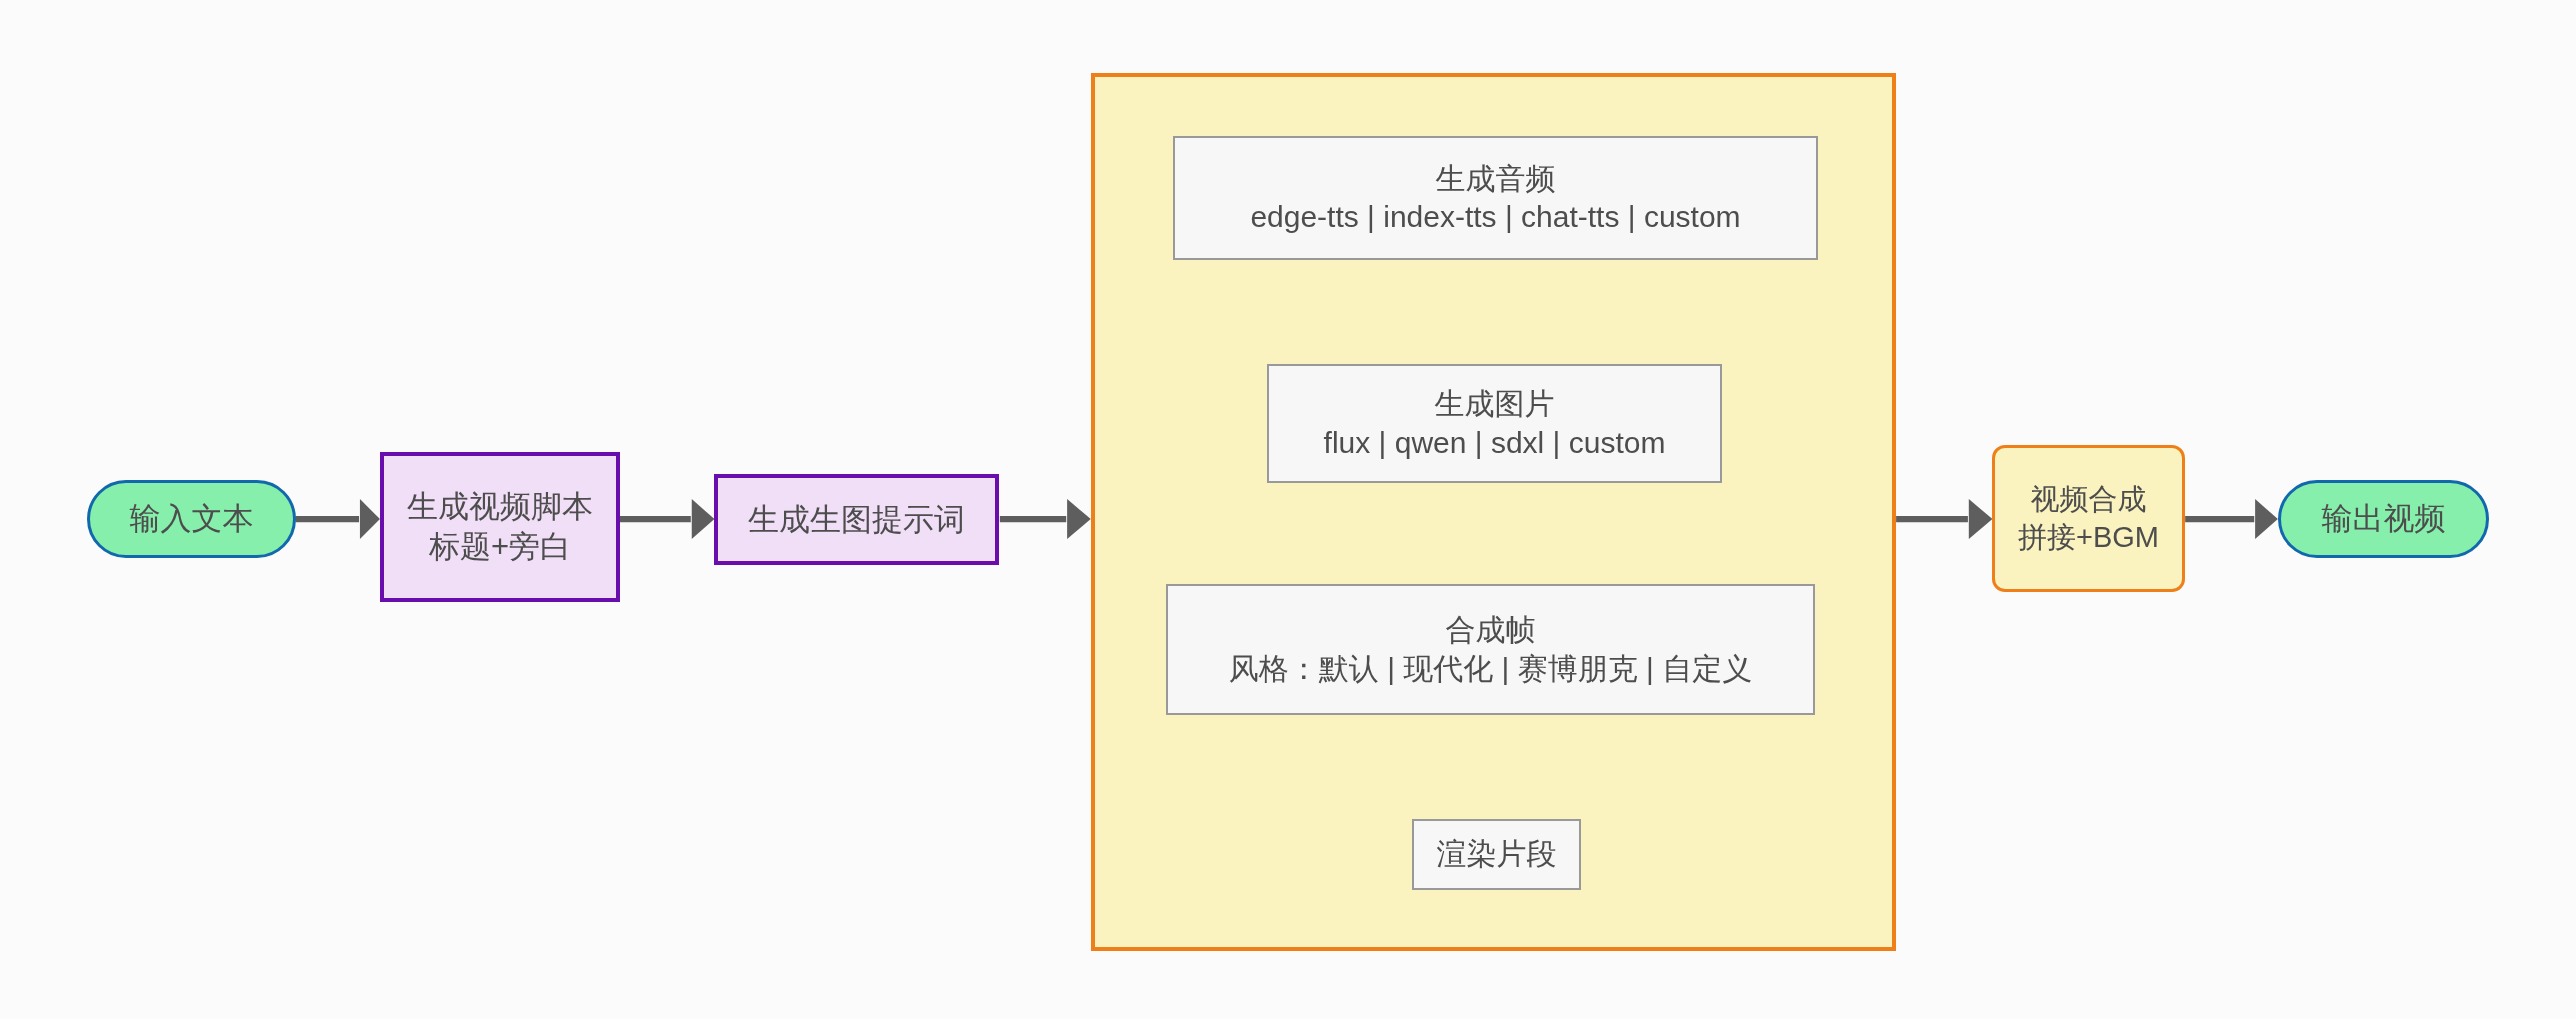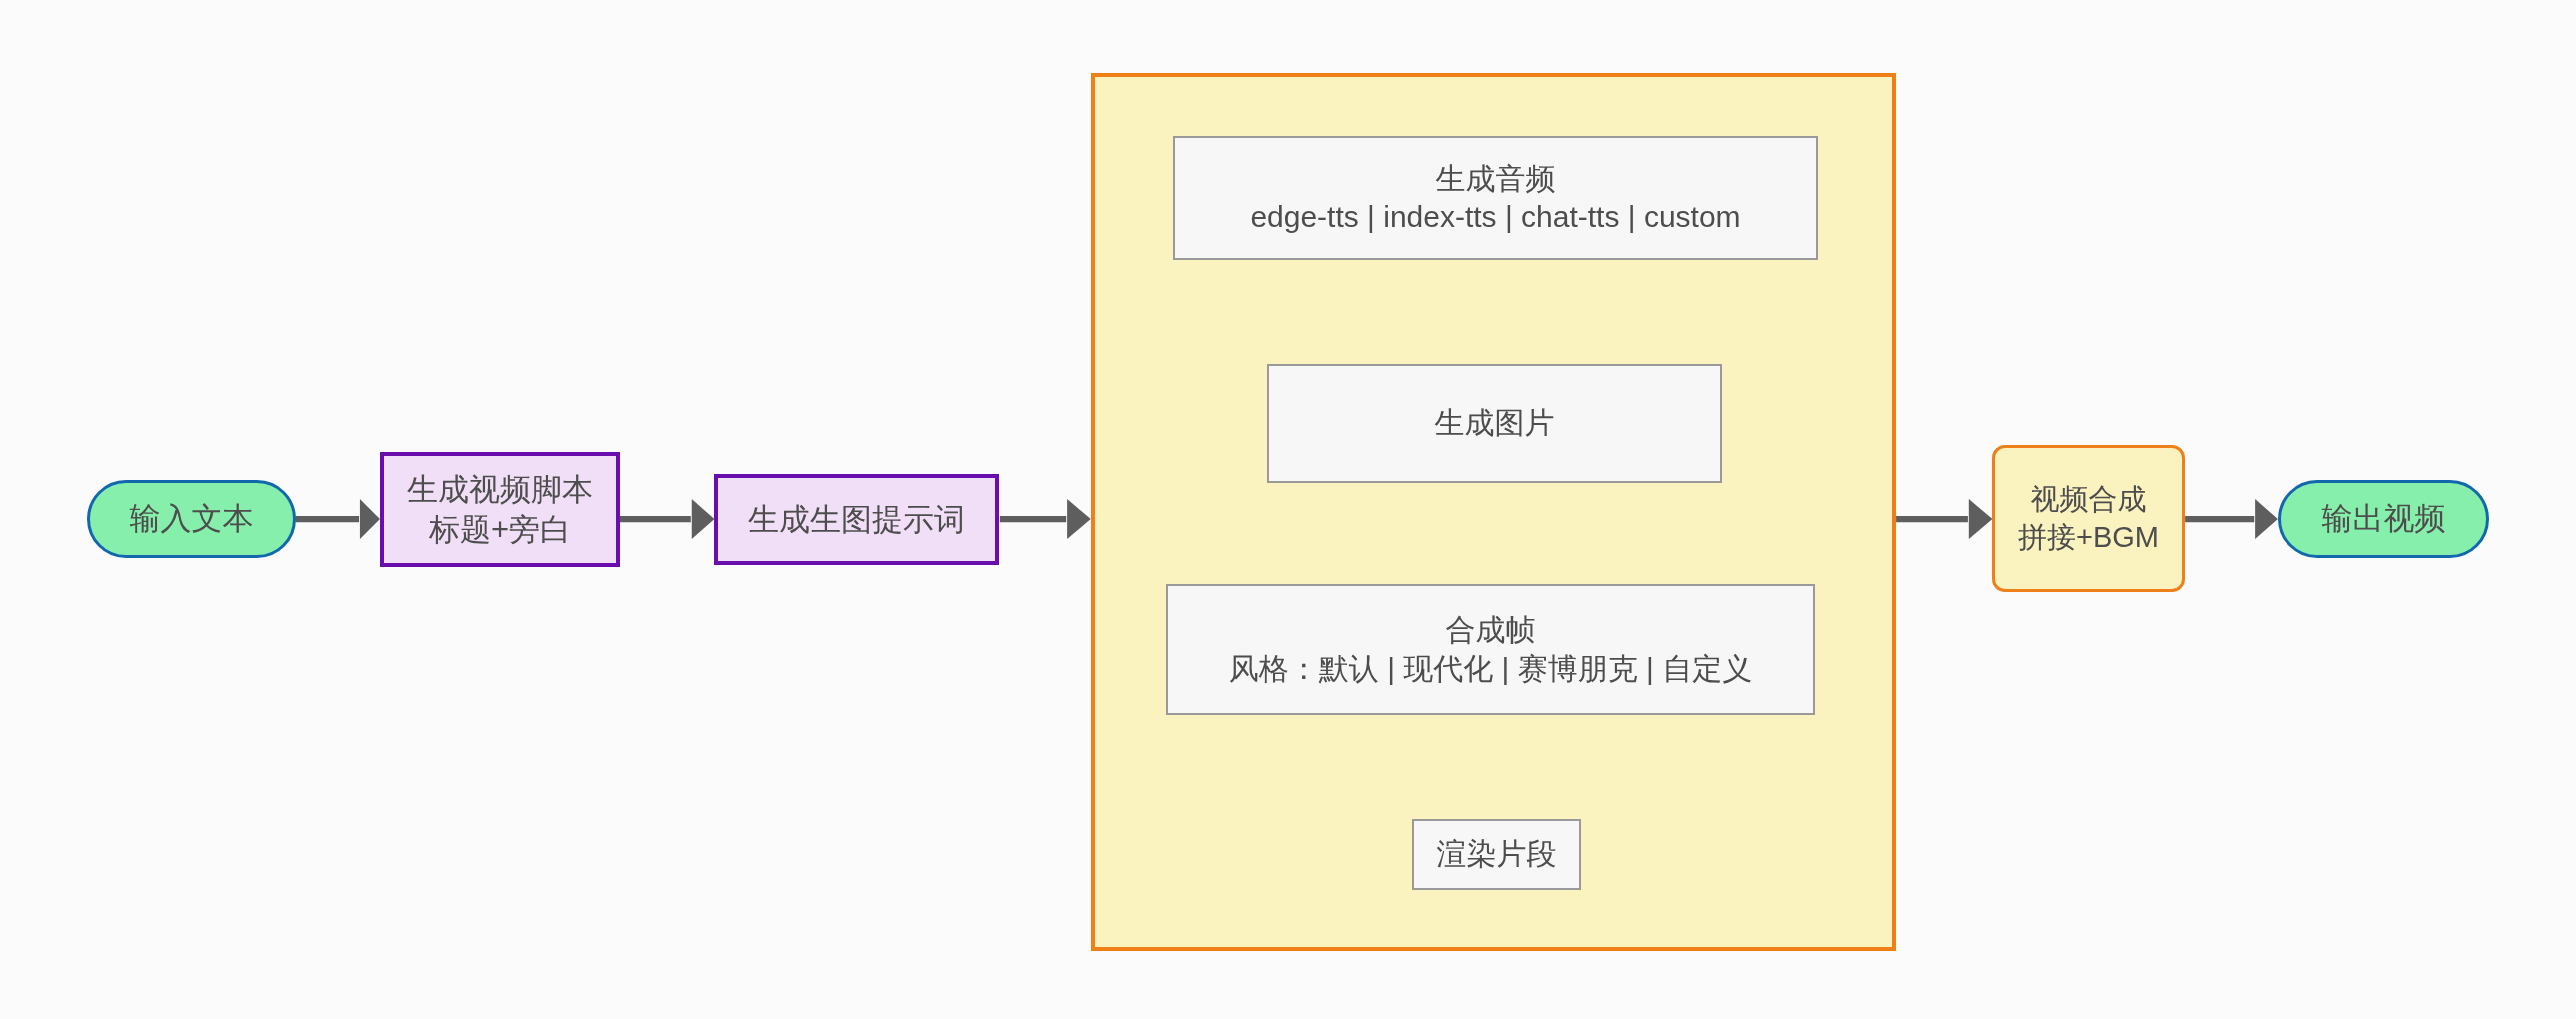--- a/index.html
+++ b/index.html
@@ -150,6 +150,7 @@
 
   <div class="node plain" style="left:1267px; top:364px; width:455px; height:119px;">
     <span class="ln">生成图片</span>
+    <span class="ln">flux | qwen | sdxl | custom</span>
   </div>
 
   <div class="node plain" style="left:1166px; top:584px; width:649px; height:131px;">

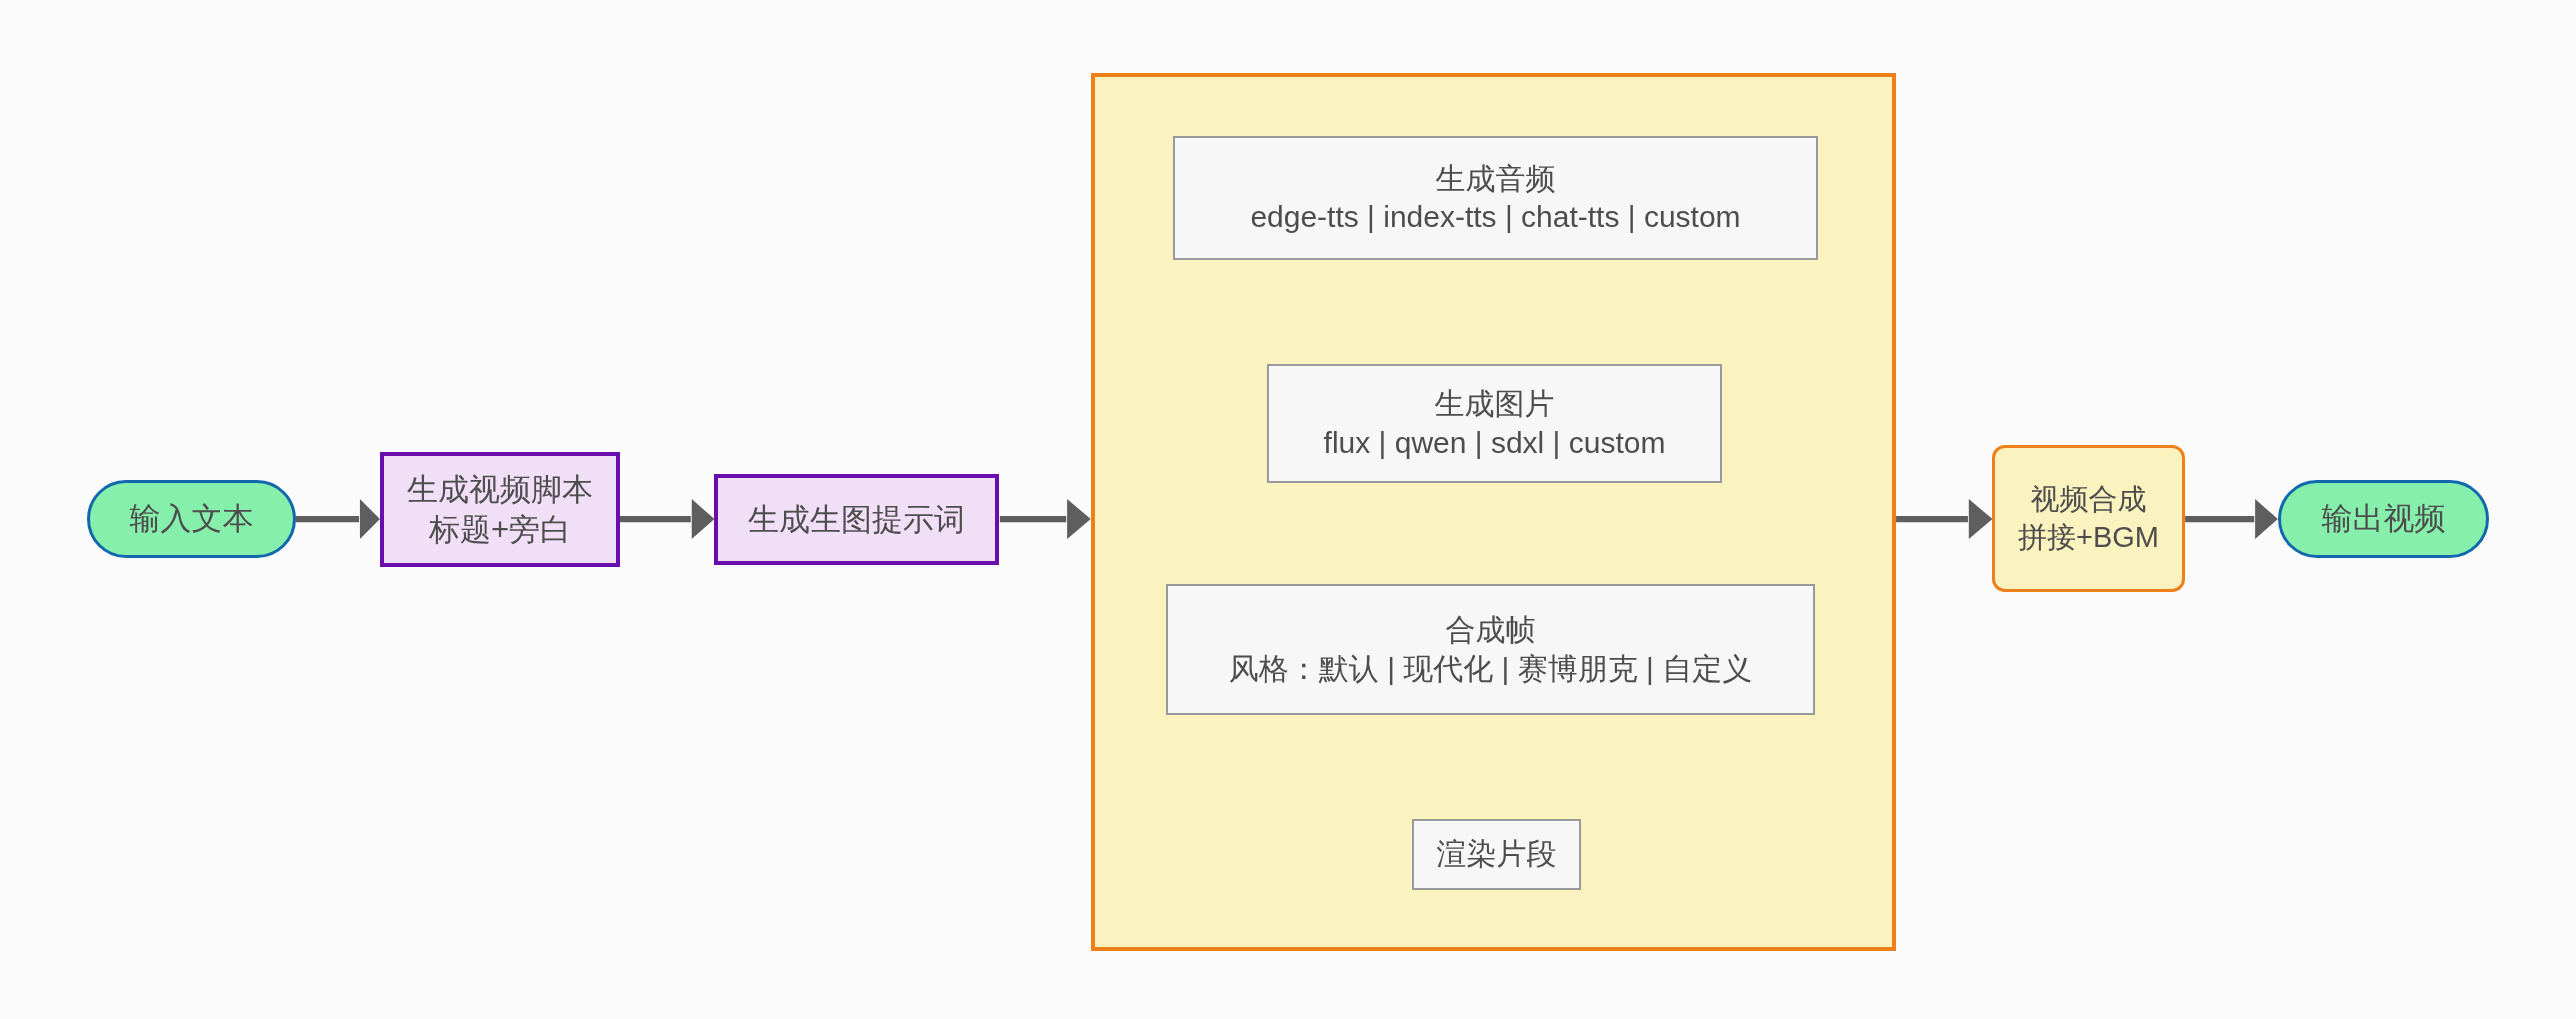--- a/index.html
+++ b/index.html
@@ -134,7 +134,7 @@
     <span class="ln">输入文本</span>
   </div>
 
-  <div class="node purple" style="left:380px; top:452px; width:240px; height:115px;">
+  <div class="node purple" style="left:380px; top:452px; width:240px; height:150px;">
     <span class="ln">生成视频脚本</span>
     <span class="ln">标题+旁白</span>
   </div>

